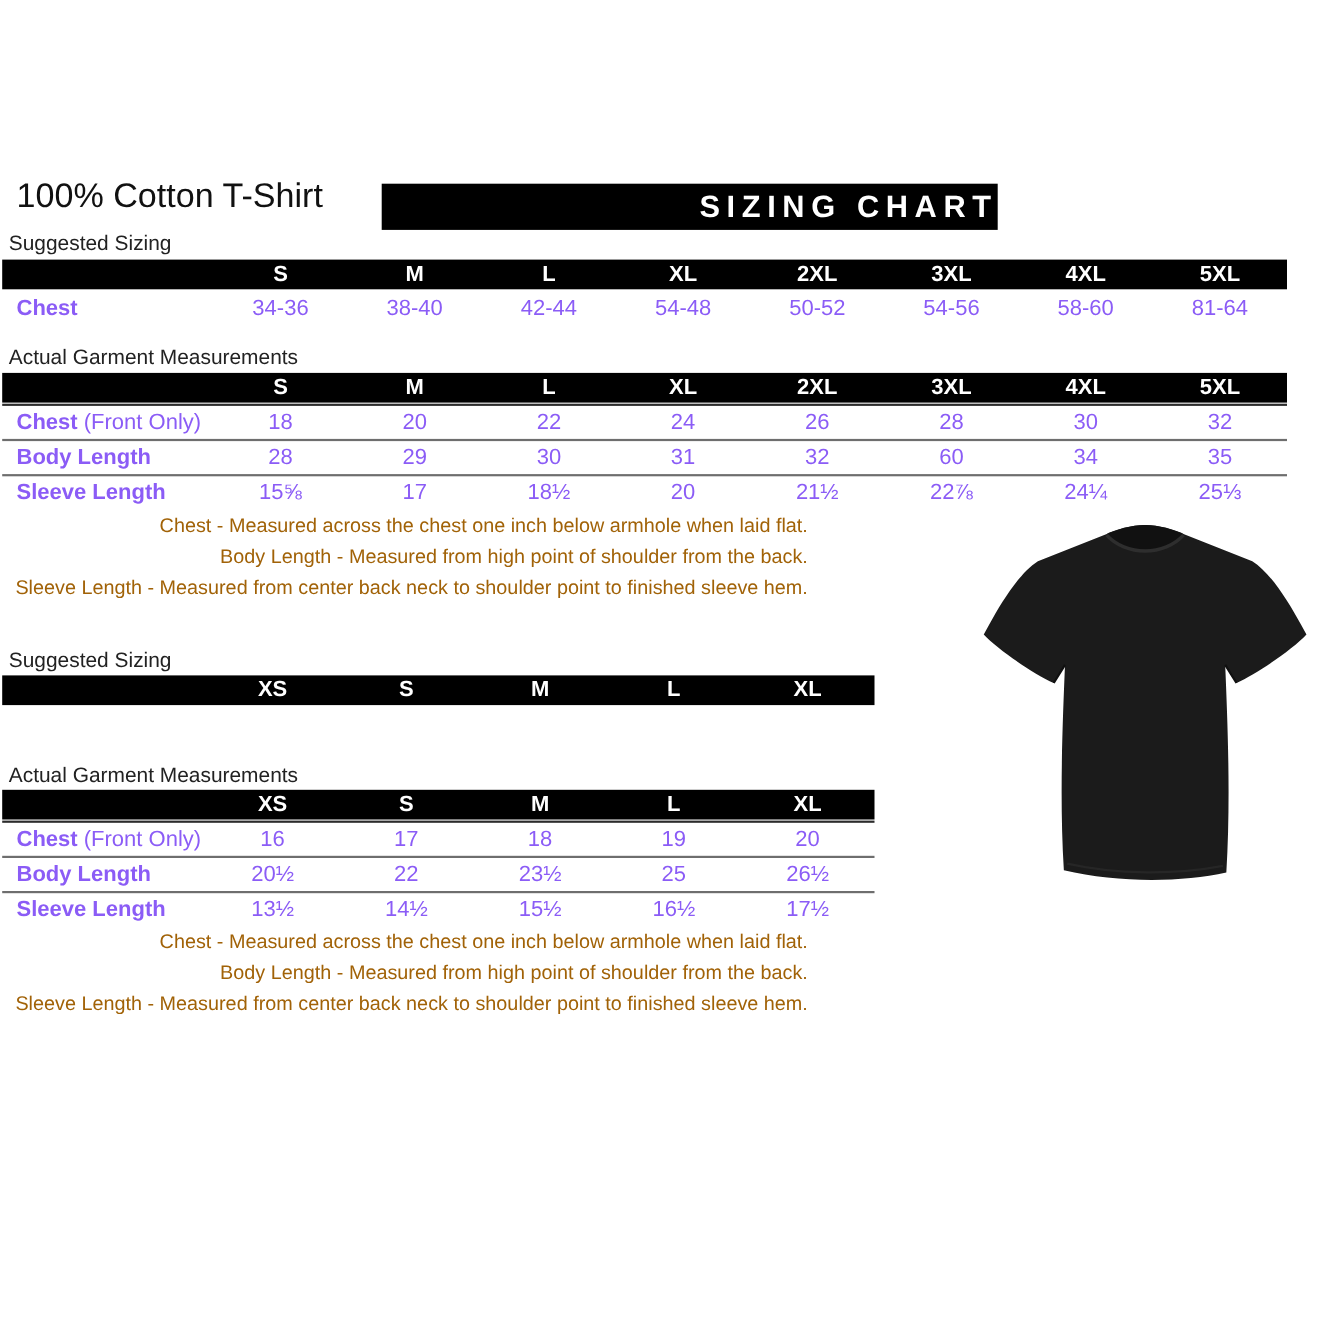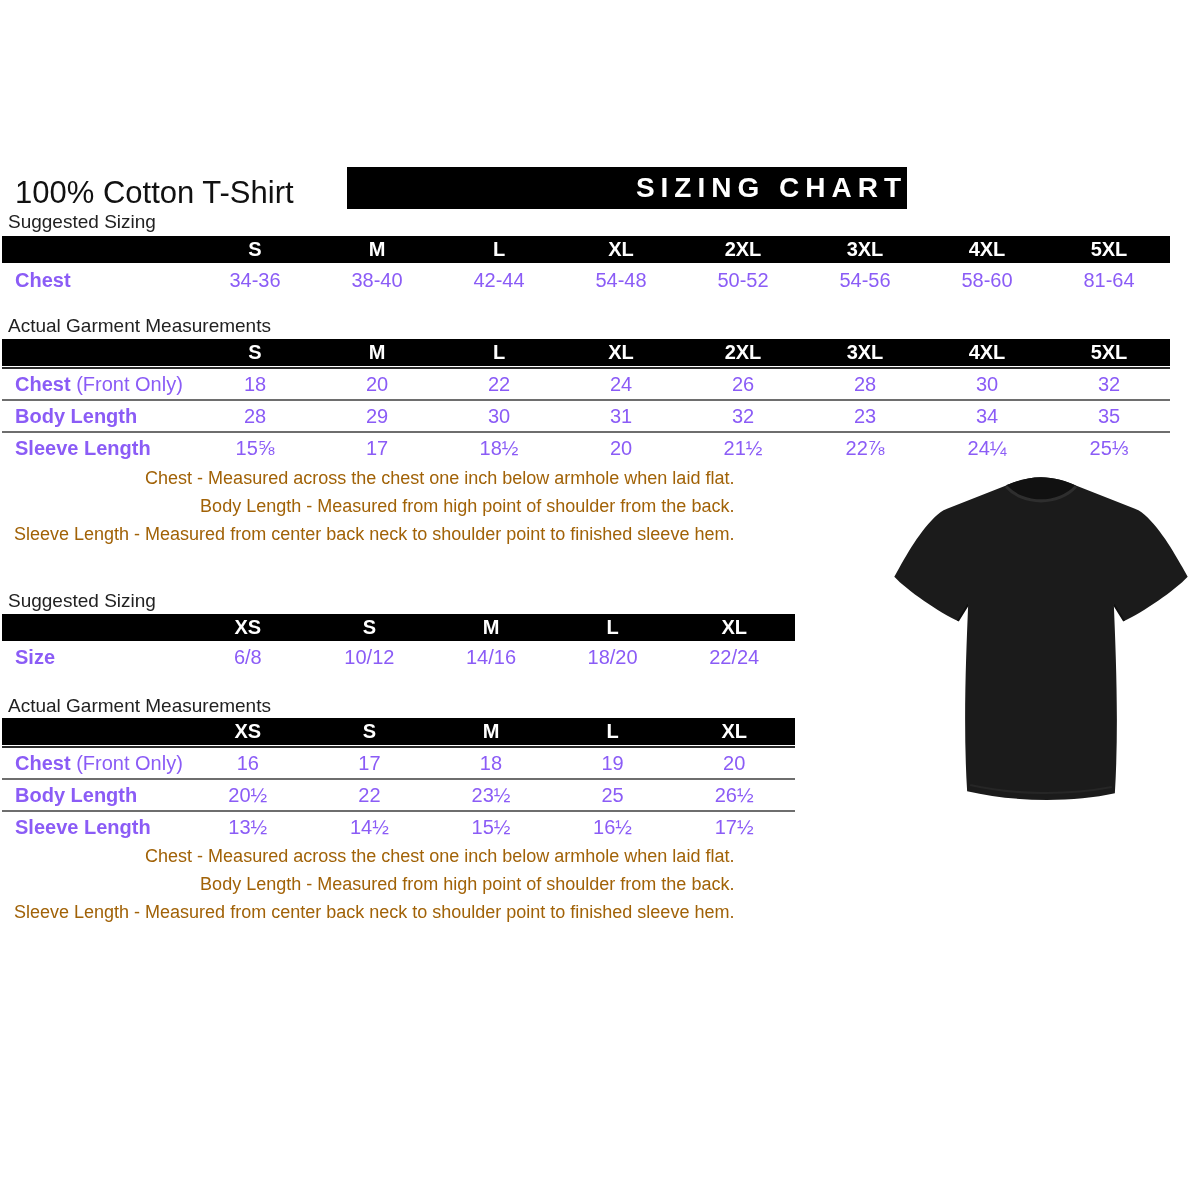--- a/index.html
+++ b/index.html
@@ -9,7 +9,7 @@
     overflow:hidden;
   }
   .abs{position:absolute;}
-  .main-title{left:15px;top:175px;font-size:31px;font-weight:400;color:#111;white-space:nowrap;}
+  .main-title{left:15px;top:160px;font-size:31px;font-weight:400;color:#111;white-space:nowrap;}
   .banner{
     left:347px;top:167px;width:560px;height:42px;background:#000;
     display:flex;align-items:center;justify-content:flex-end;

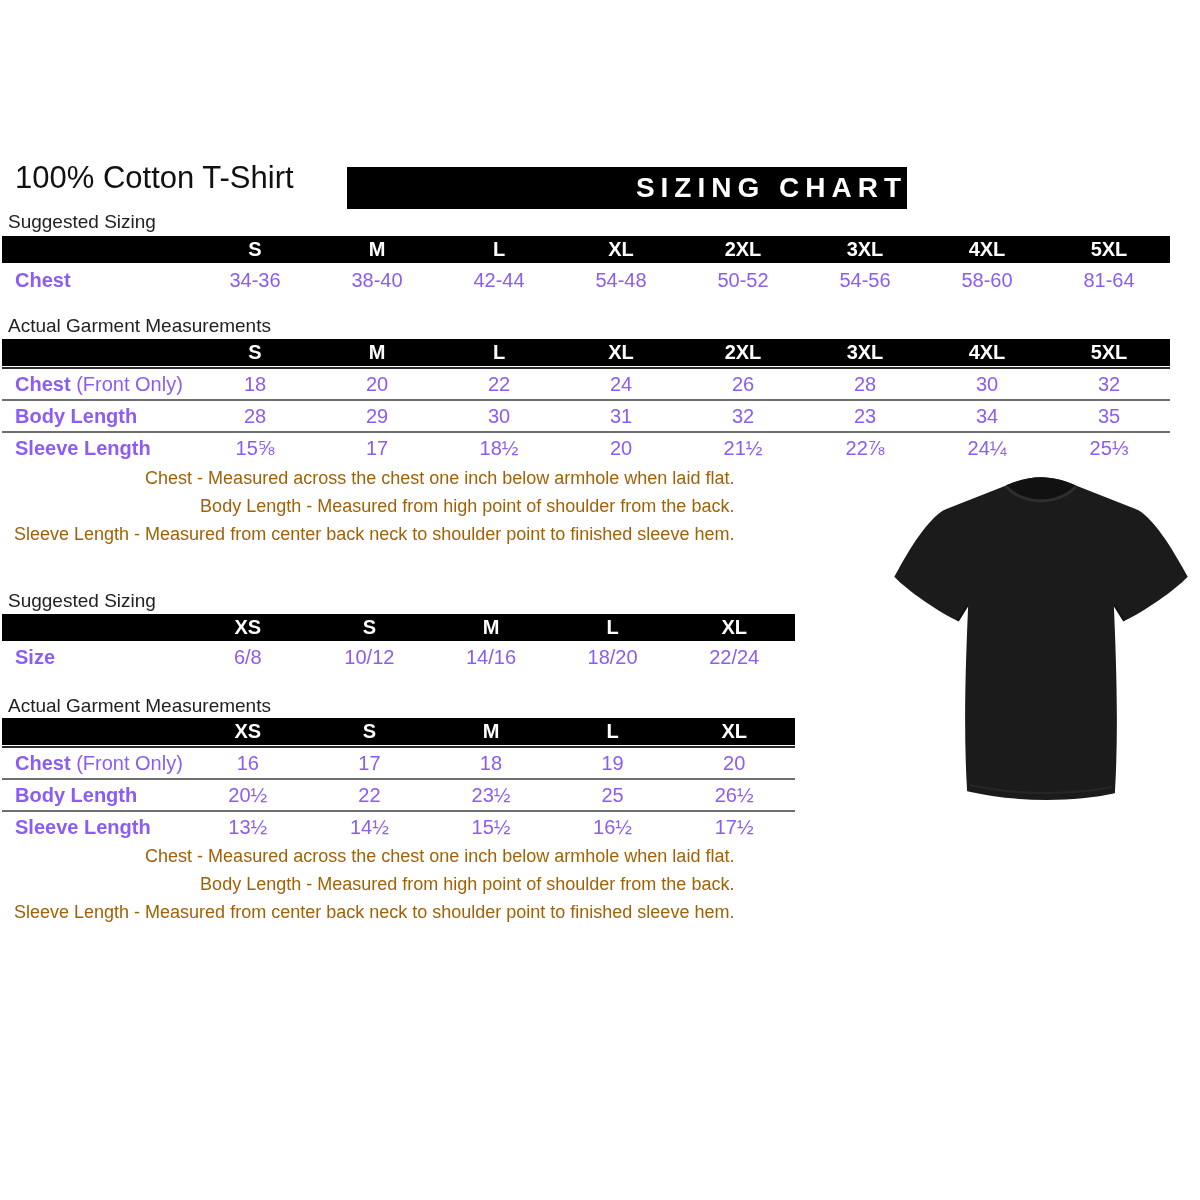--- a/index.html
+++ b/index.html
@@ -100,7 +100,7 @@
       <div class="vcell">30</div>
       <div class="vcell">31</div>
       <div class="vcell">32</div>
-      <div class="vcell">23</div>
+      <div class="vcell">60</div>
       <div class="vcell">34</div>
       <div class="vcell">35</div>
     </div>

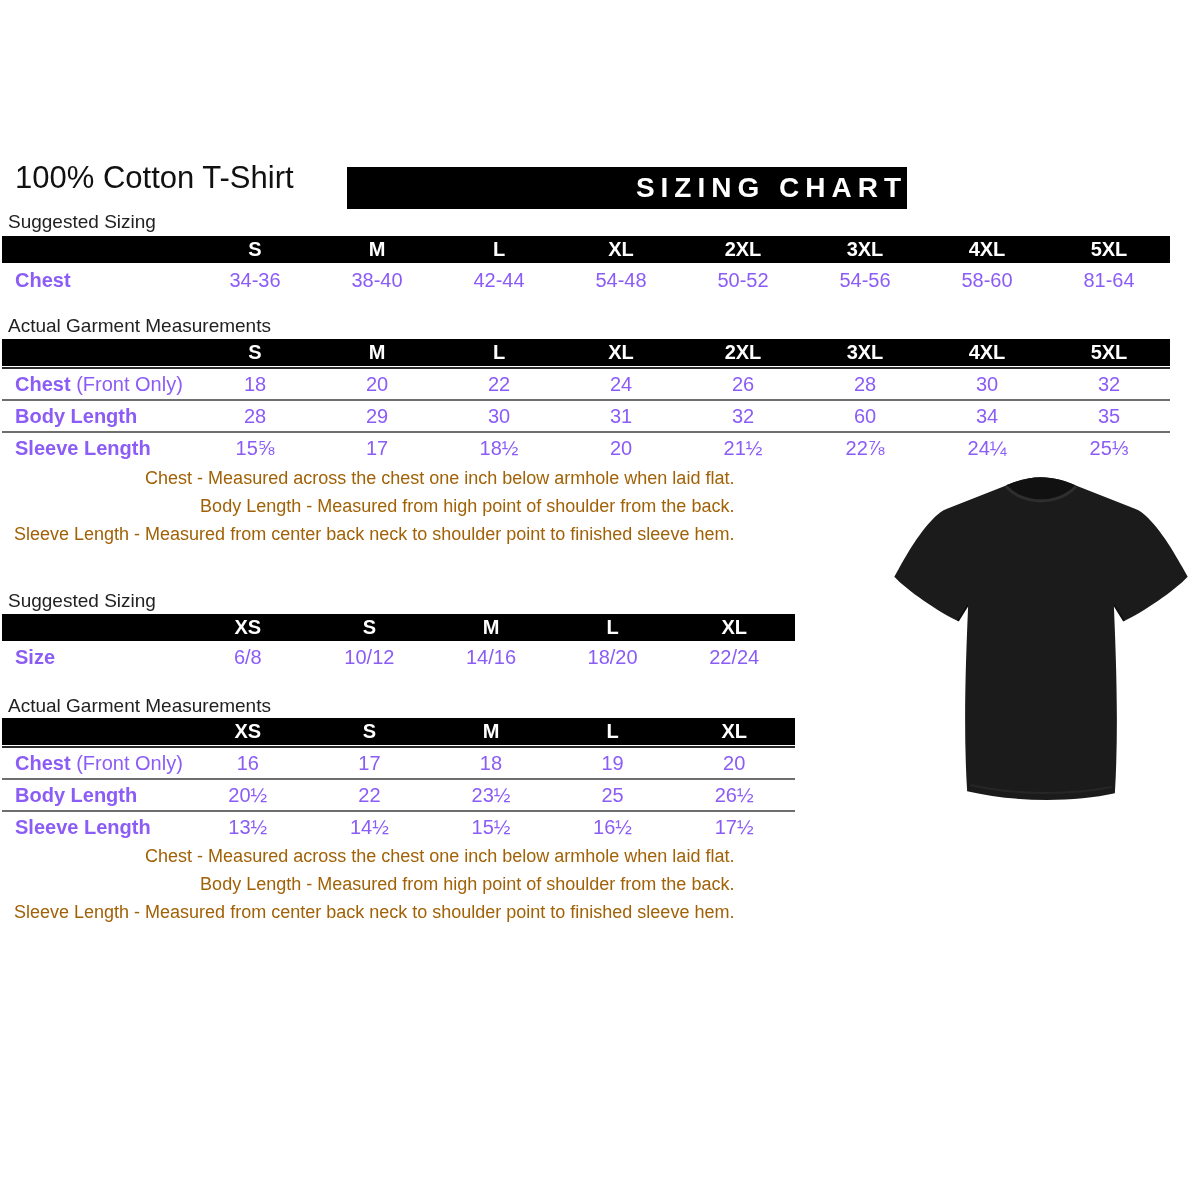--- a/index.html
+++ b/index.html
@@ -136,14 +136,6 @@
       <div class="vcell">L</div>
       <div class="vcell">XL</div>
     </div>
-    <div class="trow tdata" style="height:32px;">
-      <div class="lblcell" style="width:185px;"><b>Size</b><span></span></div>
-      <div class="vcell">6/8</div>
-      <div class="vcell">10/12</div>
-      <div class="vcell">14/16</div>
-      <div class="vcell">18/20</div>
-      <div class="vcell">22/24</div>
-    </div>
   </div>
 
   <div class="abs section-label" style="left:8px;top:695px;">Actual Garment Measurements</div>

